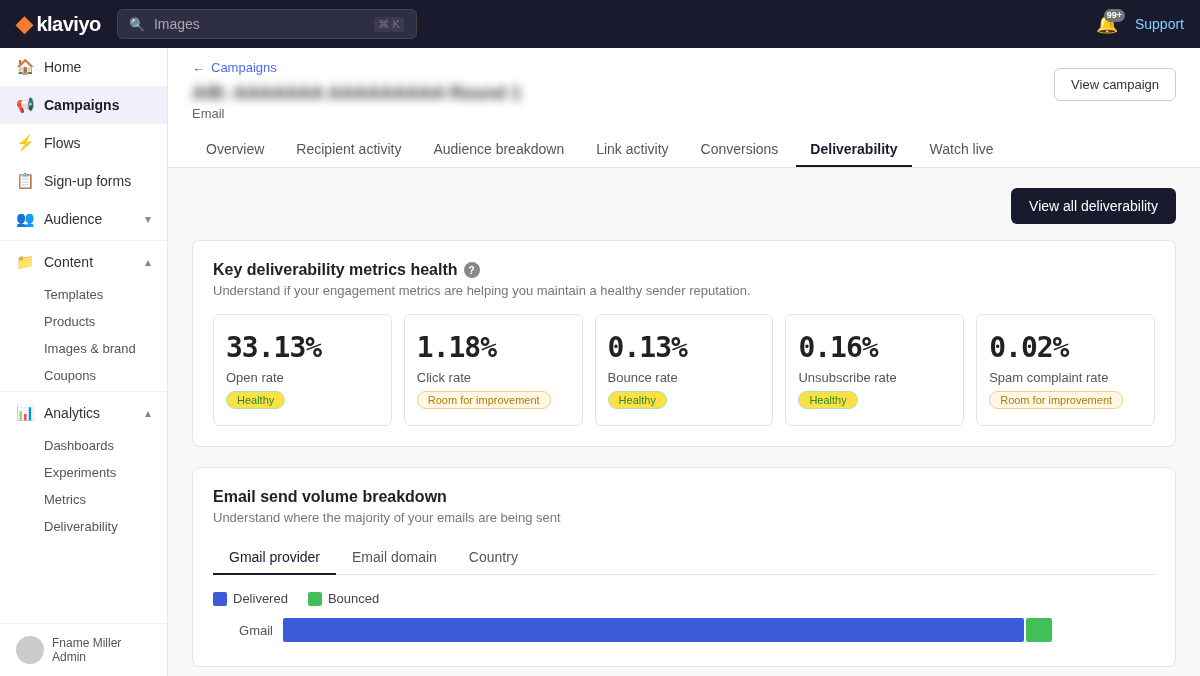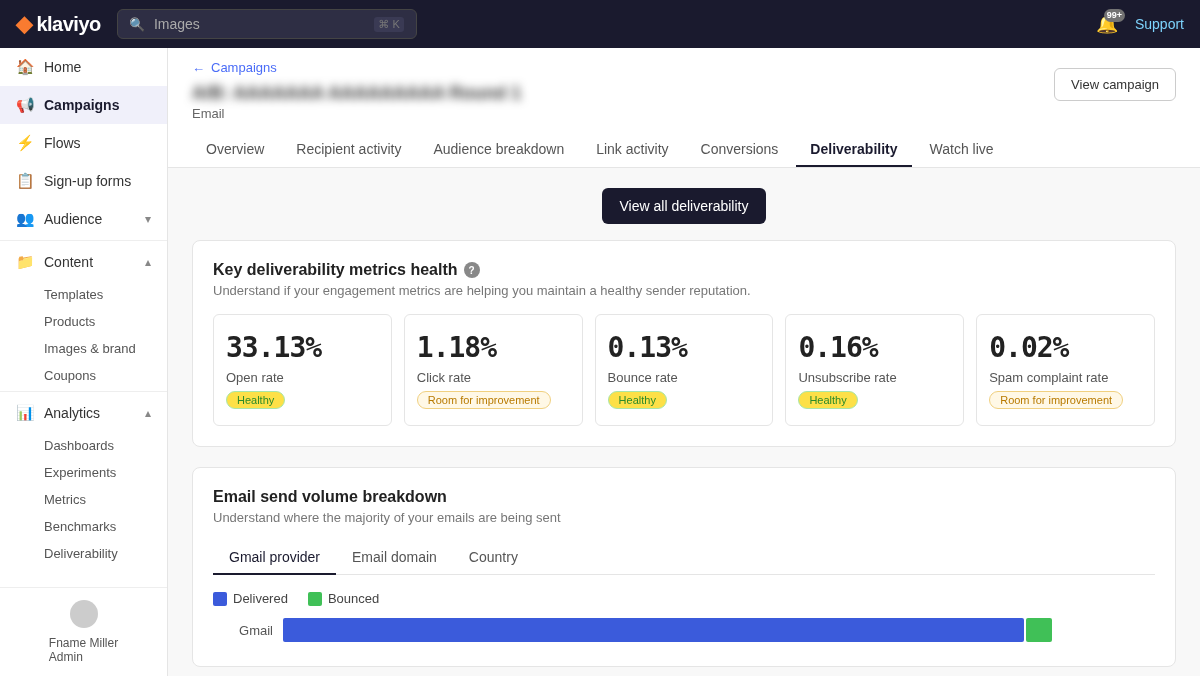--- a/index.html
+++ b/index.html
@@ -86,7 +86,7 @@
     .content-area { padding: 20px 24px; }
 
     
-    .view-all-row { display: flex; justify-content: center; margin-bottom: 16px; }
+    .view-all-row { display: flex; justify-content: flex-end; margin-bottom: 16px; }
     .view-all-btn {
       background: #1a1a2e; color: #fff; border: none; border-radius: 6px;
       padding: 10px 18px; font-size: 14px; cursor: pointer;

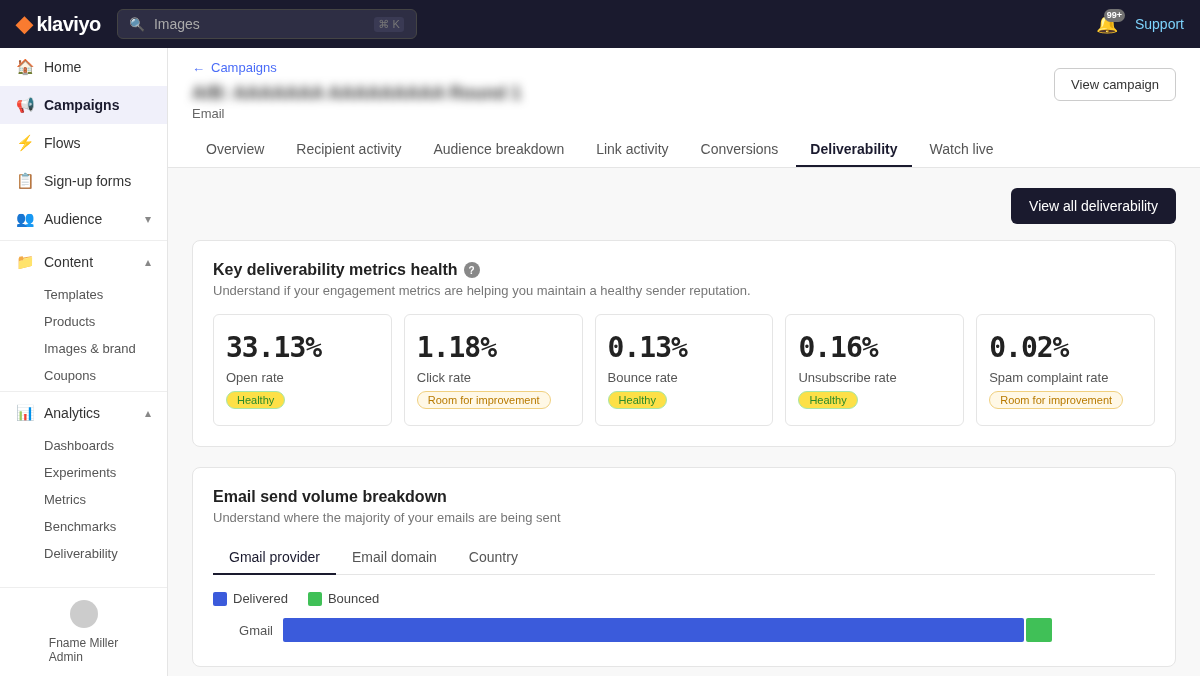--- a/index.html
+++ b/index.html
@@ -201,7 +201,6 @@
     <div class="sidebar-sub">Dashboards</div>
     <div class="sidebar-sub">Experiments</div>
     <div class="sidebar-sub">Metrics</div>
-    <div class="sidebar-sub">Benchmarks</div>
     <div class="sidebar-sub">Deliverability</div>
 
     <div class="sidebar-bottom">

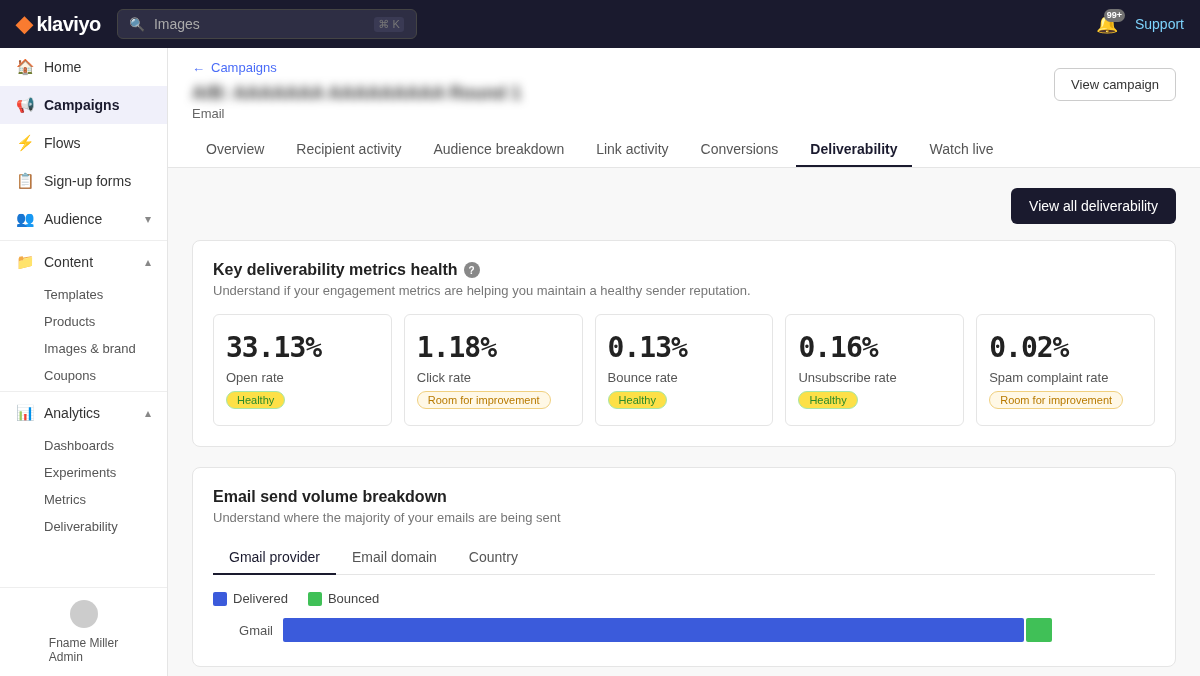--- a/index.html
+++ b/index.html
@@ -57,7 +57,7 @@
     .sidebar-item .icon { width: 18px; text-align: center; font-size: 15px; }
     .sidebar-item .chevron { margin-left: auto; font-size: 12px; color: #888; }
     .sidebar-sub { padding-left: 44px; font-size: 13px; color: #555; padding-top: 6px; padding-bottom: 6px; cursor: pointer; }
-    .sidebar-bottom { margin-top: auto; padding: 12px 16px; display: flex; align-items: center; gap: 8px; border-top: 1px solid #eee; flex-direction: column; }
+    .sidebar-bottom { margin-top: auto; padding: 12px 16px; display: flex; align-items: center; gap: 8px; border-top: 1px solid #eee; }
     .avatar { width: 28px; height: 28px; border-radius: 50%; background: #ccc; flex-shrink: 0; }
     .user-name { font-size: 12px; color: #555; }
     .section-divider { border: none; border-top: 1px solid #eee; margin: 2px 0; }

